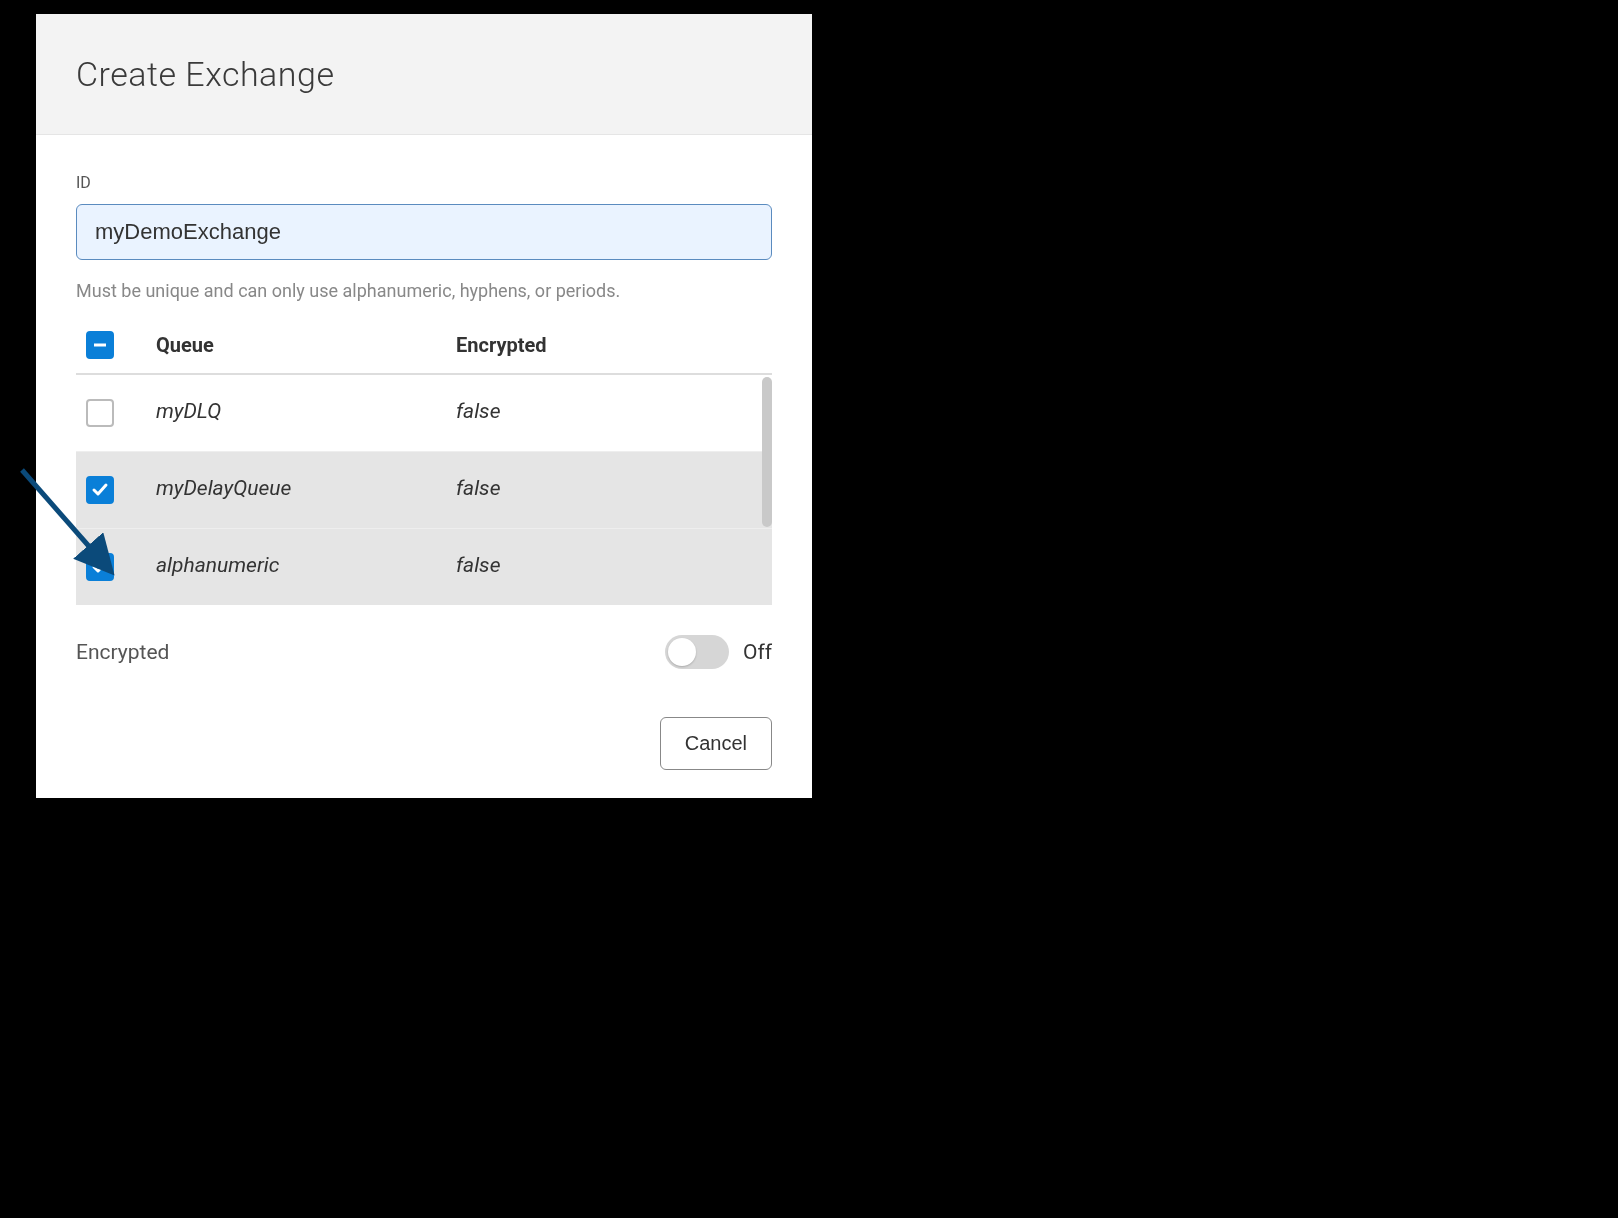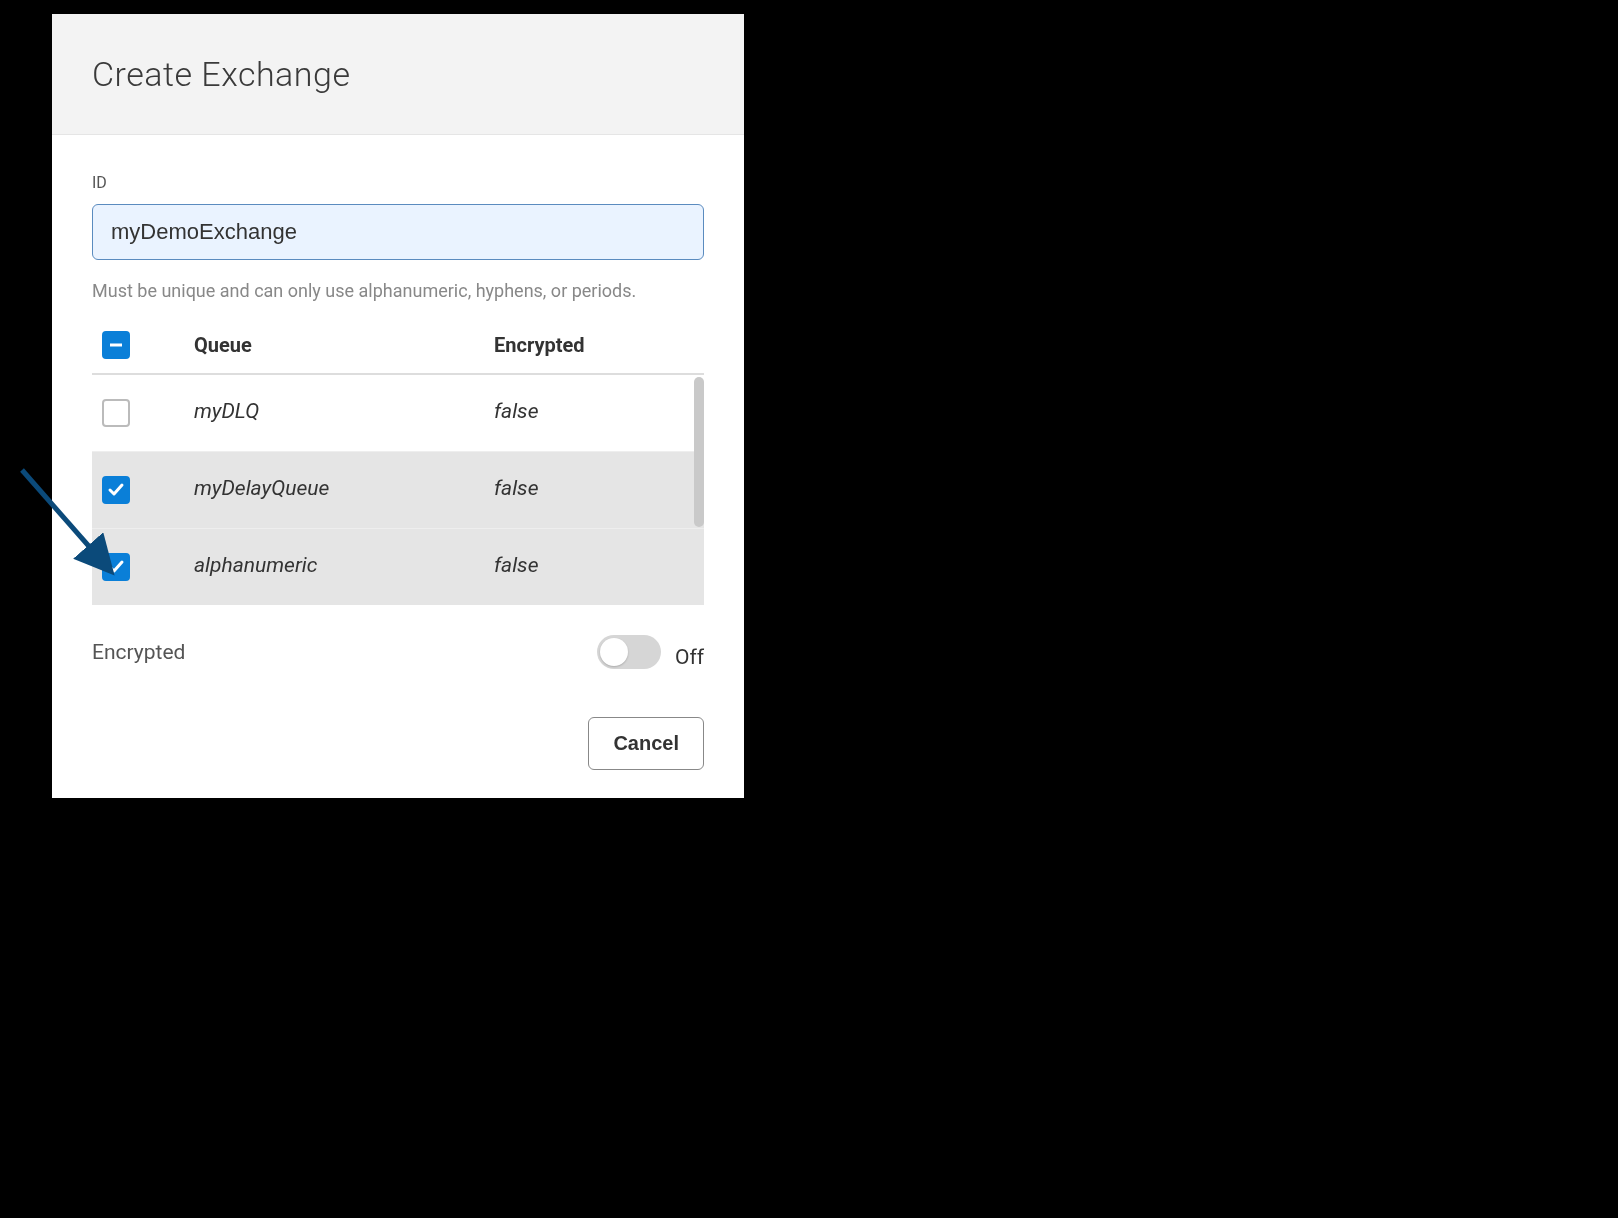--- a/index.html
+++ b/index.html
@@ -12,9 +12,9 @@
   }
   .dialog {
     position: absolute;
-    left: 52px;
+    left: 36px;
     top: 14px;
-    width: 692px;
+    width: 776px;
     background: #fff;
     border-radius: 4px;
     overflow: visible;

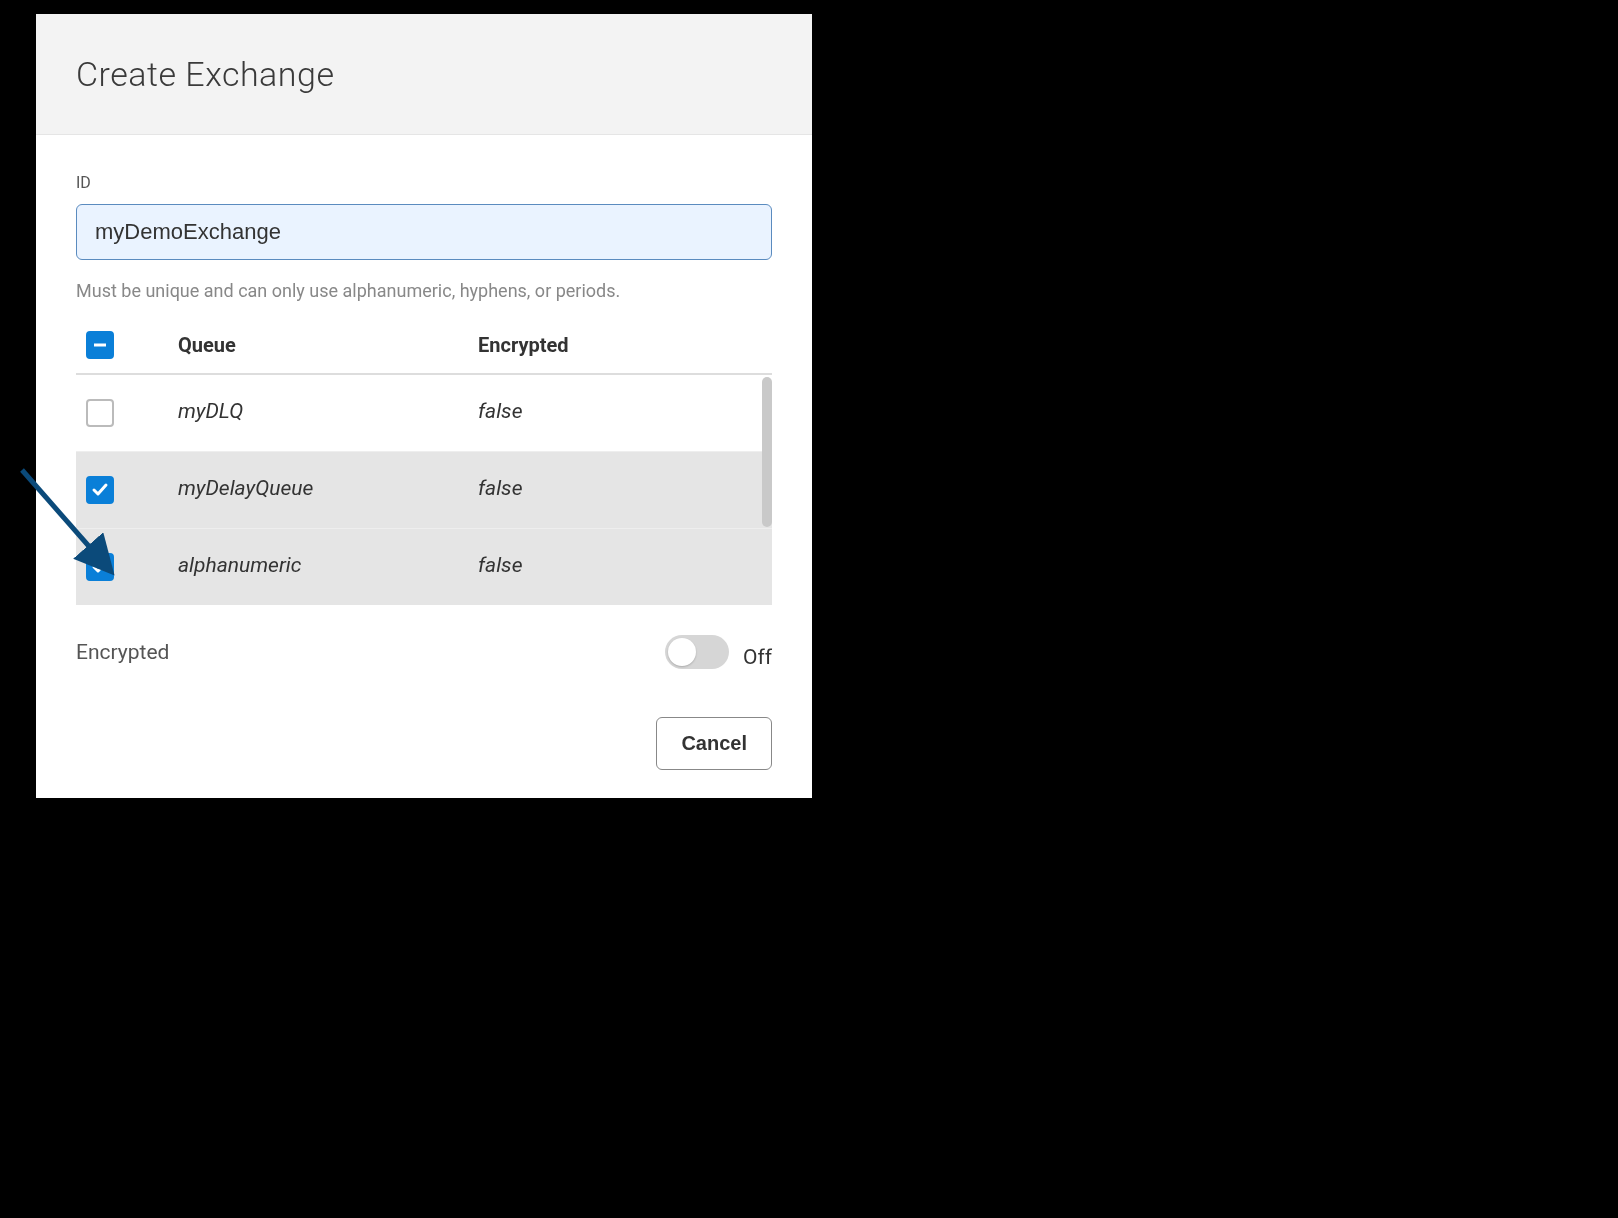--- a/index.html
+++ b/index.html
@@ -65,7 +65,7 @@
     padding: 8px 10px 14px 10px;
   }
   .col-check { width: 70px; display:flex; align-items:center; }
-  .col-queue { width: 300px; font-size: 20px; font-weight: 700; color: #333; margin-left: 22px; }
+  .col-queue { width: 300px; font-size: 20px; font-weight: 700; color: #333; }
   .col-enc   { flex: 1; font-size: 20px; font-weight: 700; color: #333; }
   .table-body {
     border-top: 2px solid #ddd;

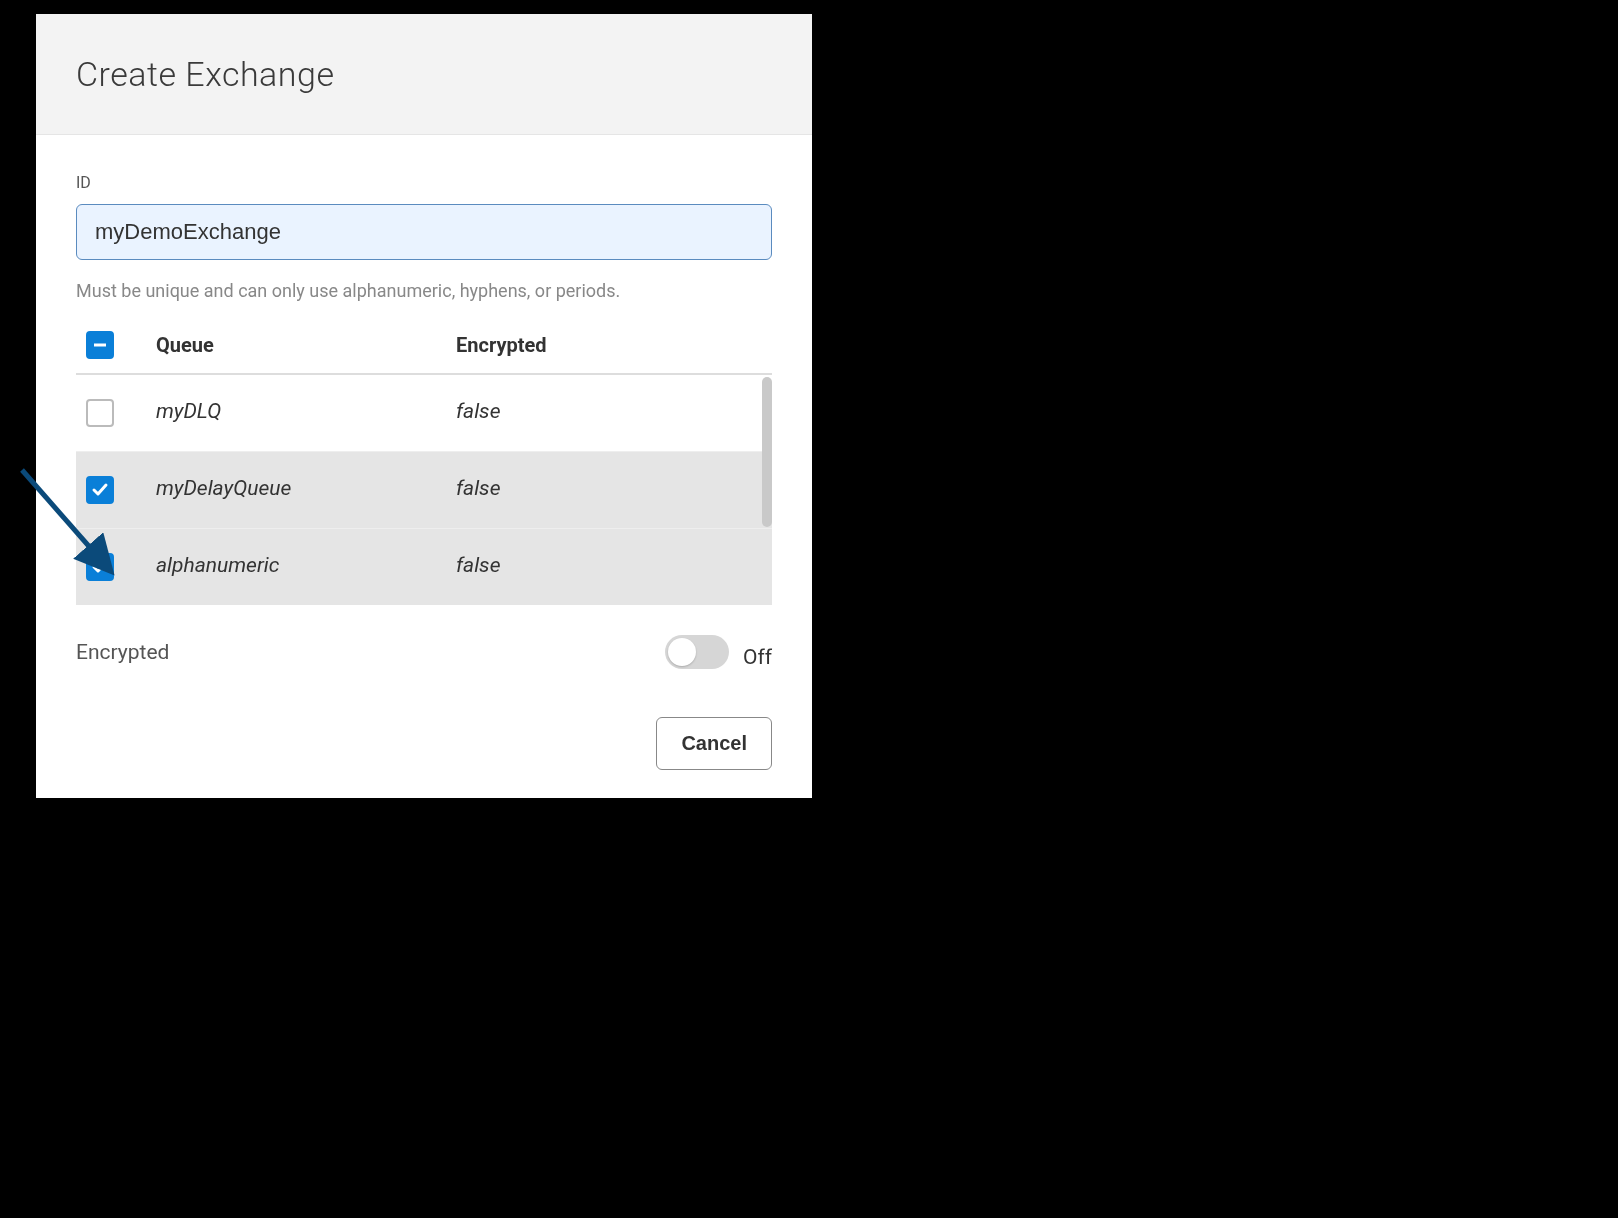--- a/index.html
+++ b/index.html
@@ -127,7 +127,7 @@
   }
   .toggle-wrap {
     display: flex;
-    align-items: flex-end;
+    align-items: center;
     gap: 14px;
   }
   .toggle {

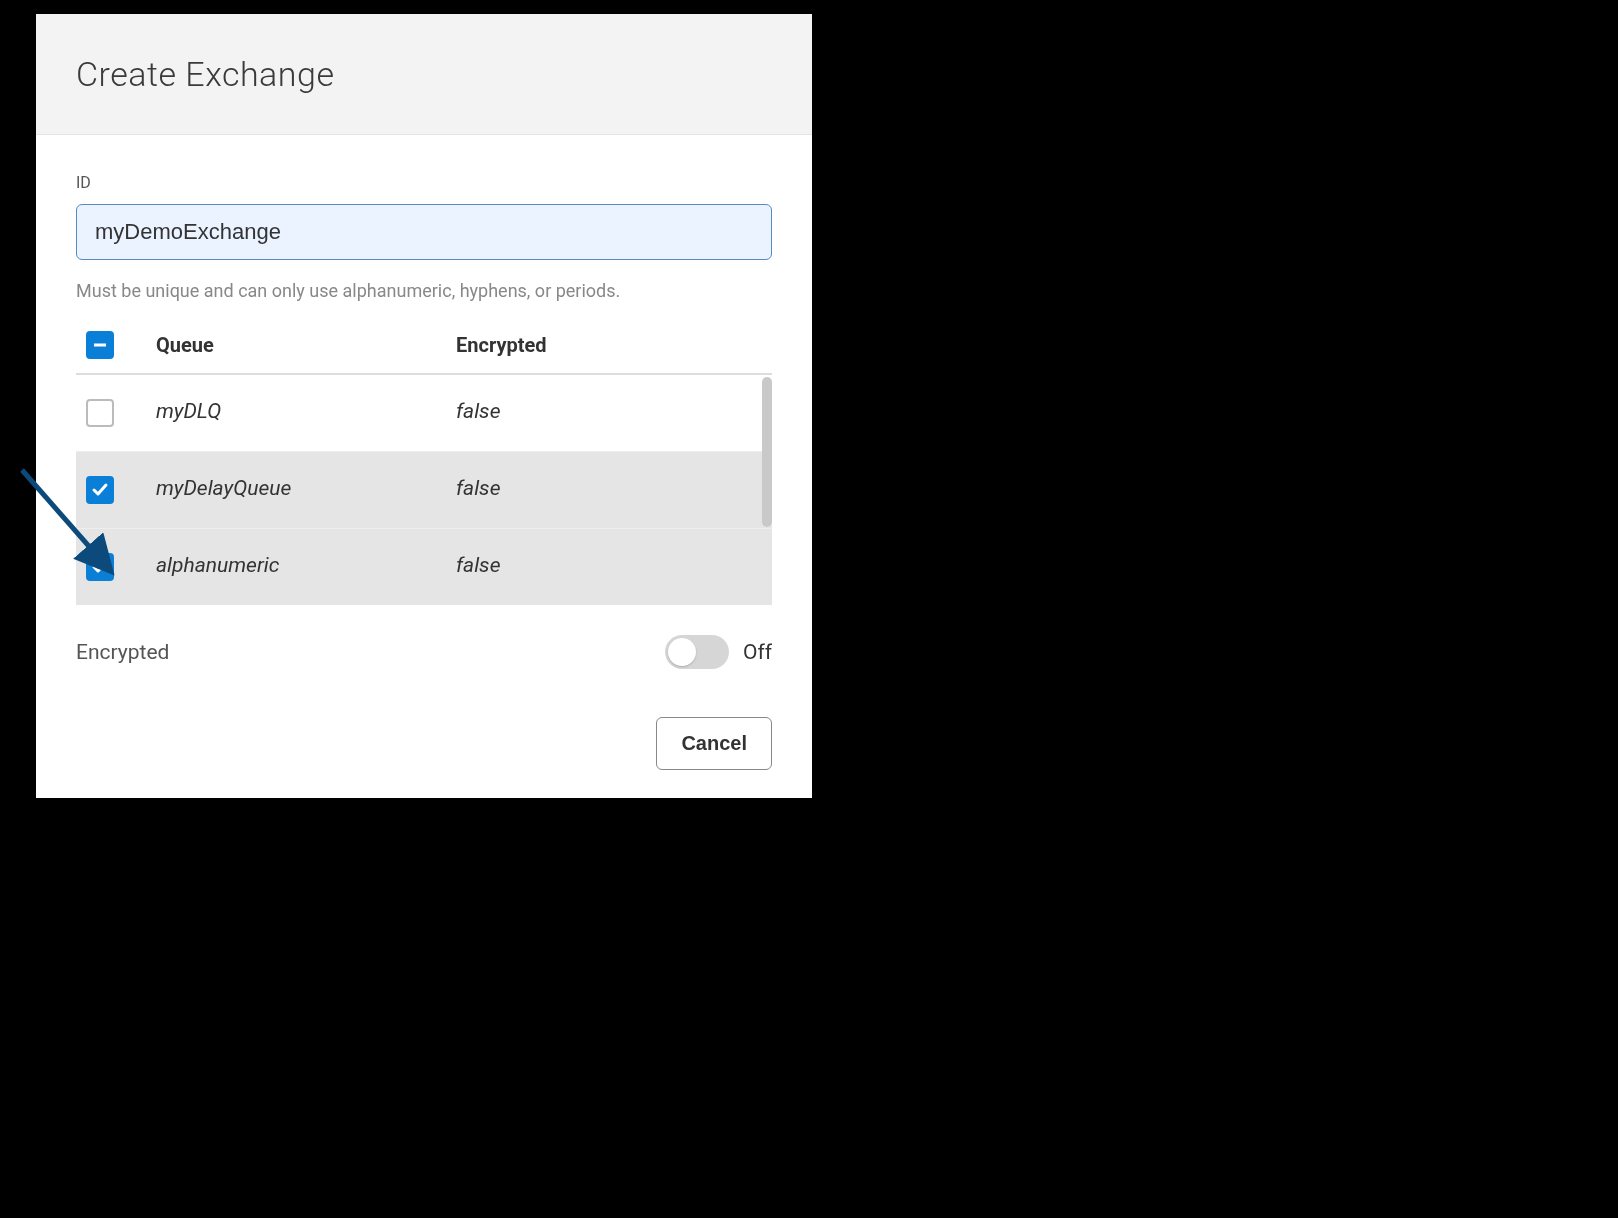--- a/index.html
+++ b/index.html
@@ -164,7 +164,6 @@
     border-radius: 6px;
     cursor: pointer;
     border: 1px solid transparent;
-    font-weight: bold;
   }
   .btn-secondary {
     background: #fff;

